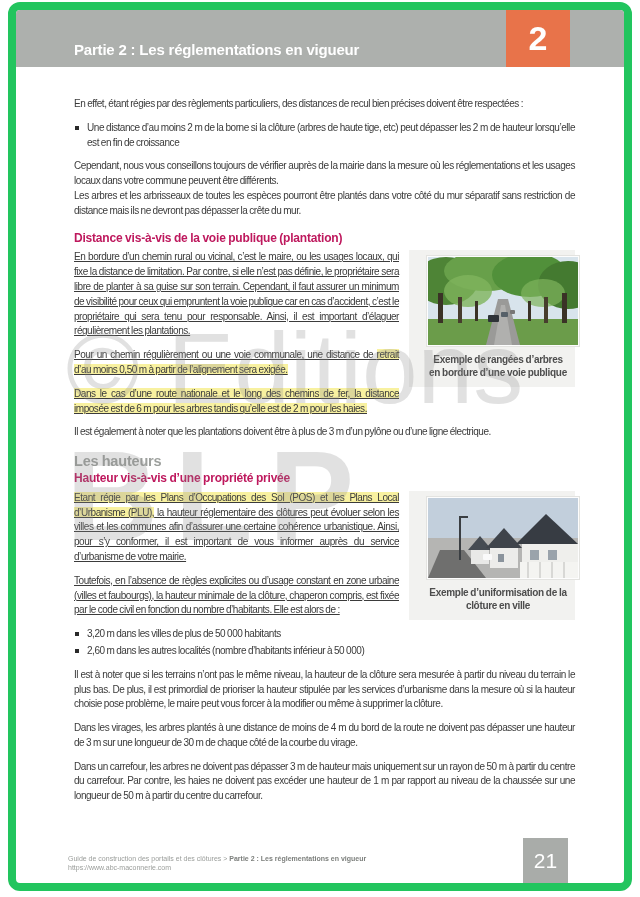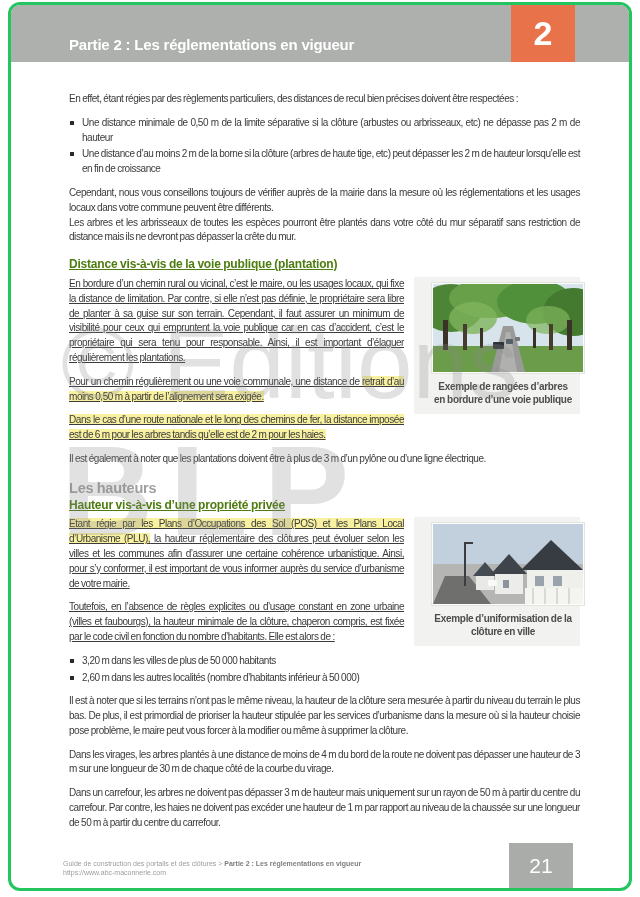--- a/index.html
+++ b/index.html
@@ -5,7 +5,7 @@
   html,body{margin:0;padding:0;width:640px;height:897px;overflow:hidden;background:#ffffff;
     font-family:"Liberation Sans","DejaVu Sans",sans-serif;}
   .page{position:absolute;top:2px;left:8px;right:8px;bottom:6px;background:#fff;
-    border:3px solid #22c55e;border-radius:12px;overflow:hidden;}
+    border:8px solid #22c55e;border-radius:12px;overflow:hidden;}
   
   .band{position:relative;height:57px;background:#adb0ad;}
   .band-title{position:absolute;left:58px;bottom:9px;color:#ffffff;font-weight:bold;

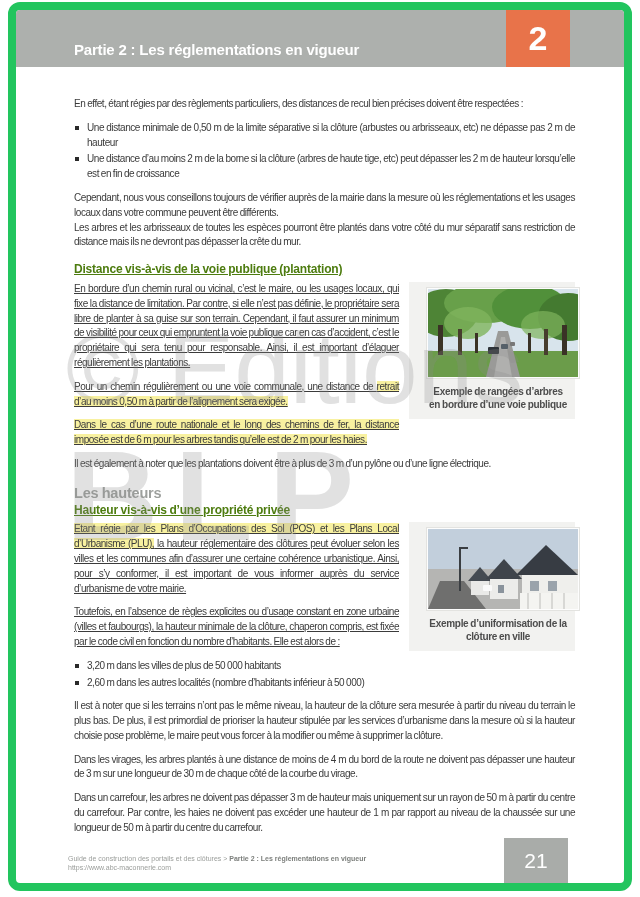--- a/index.html
+++ b/index.html
@@ -56,7 +56,6 @@
     <p>En effet, étant régies par des règlements particuliers, des distances de recul bien précises doivent être respectées :</p>
 
     <ul class="sq">
-      <li><span class="bullet-marker"></span><span>Une distance minimale de 0,50 m de la limite séparative si la clôture (arbustes ou arbrisseaux, etc) ne dépasse pas 2 m de hauteur</span></li>
       <li><span class="bullet-marker"></span><span>Une distance d’au moins 2 m de la borne si la clôture (arbres de haute tige, etc) peut dépasser les 2 m de hauteur lorsqu’elle est en fin de croissance</span></li>
     </ul>
 

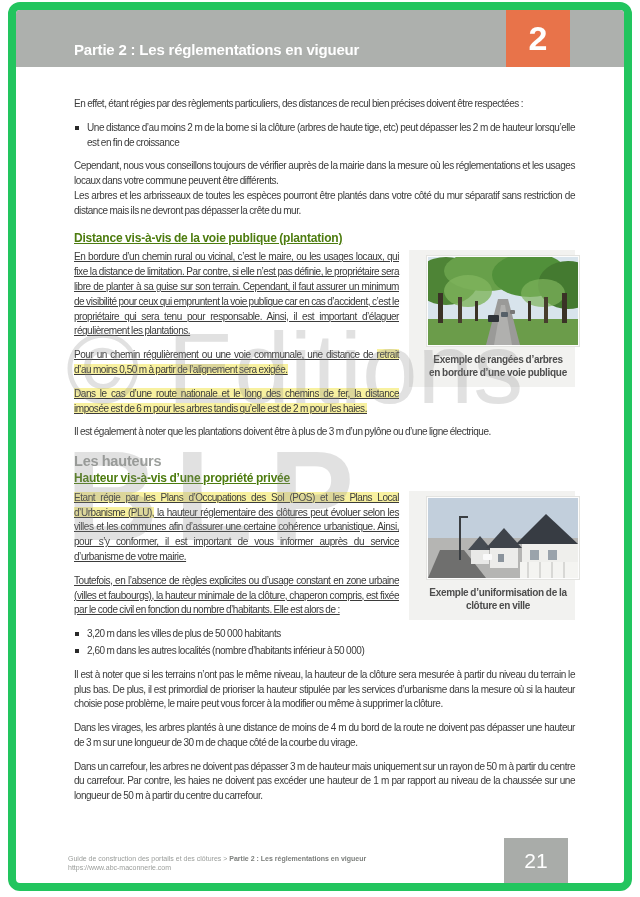--- a/index.html
+++ b/index.html
@@ -19,7 +19,7 @@
   ul.sq{list-style:none;margin:0 0 9px 0;padding:0;}
   ul.sq li{position:relative;padding-left:13px;margin:0 0 2px 0;}
   ul.sq li .bullet-marker{position:absolute;left:1px;top:5px;width:4px;height:4px;background:#2a2a2a;}
-  h3{margin:12px 0 5px 0;font-size:12px;color:#4d7c0f;letter-spacing:-0.2px;text-decoration:underline;}
+  h3{margin:12px 0 5px 0;font-size:12px;color:#be185d;letter-spacing:-0.2px;}
   h2{margin:14px 0 2px 0;font-size:14.5px;color:#9da09d;letter-spacing:-0.2px;}
   .hl{background:#f8f1a0;box-decoration-break:clone;-webkit-box-decoration-break:clone;}
   .cols{display:flex;align-items:flex-start;gap:10px;}

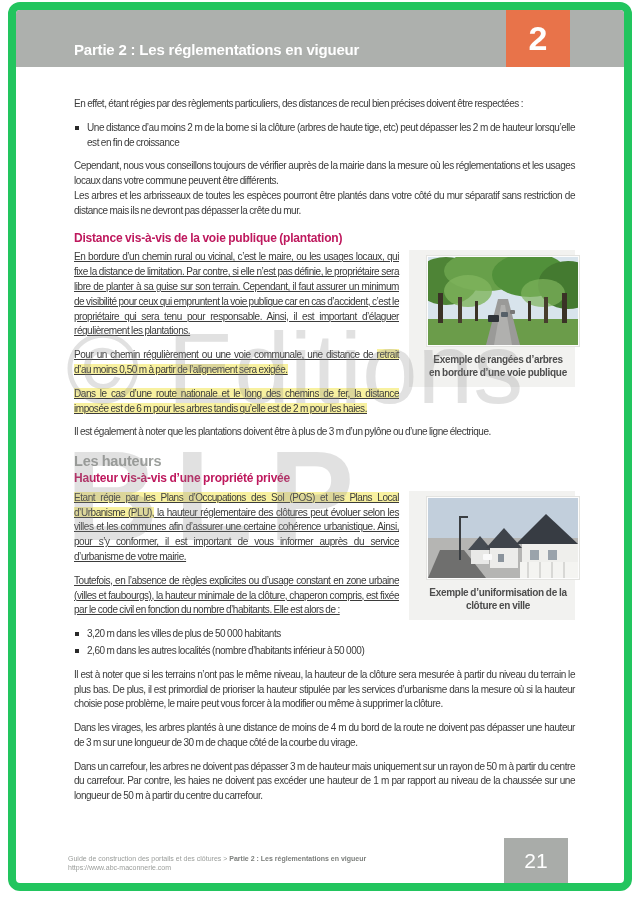--- a/index.html
+++ b/index.html
@@ -38,7 +38,7 @@
   .footer-text{position:absolute;left:52px;bottom:11px;font-size:7px;line-height:9px;
     color:#9a9d9a;letter-spacing:0;}
   .footer-text b{color:#7c7f7c;}
-  .page-num{position:absolute;right:56px;bottom:0;width:64px;height:45px;background:#a9aca9;
+  .page-num{position:absolute;right:56px;bottom:0;width:45px;height:45px;background:#a9aca9;
     color:#fff;font-size:21px;display:flex;align-items:center;justify-content:center;}
 </style>
 </head>

